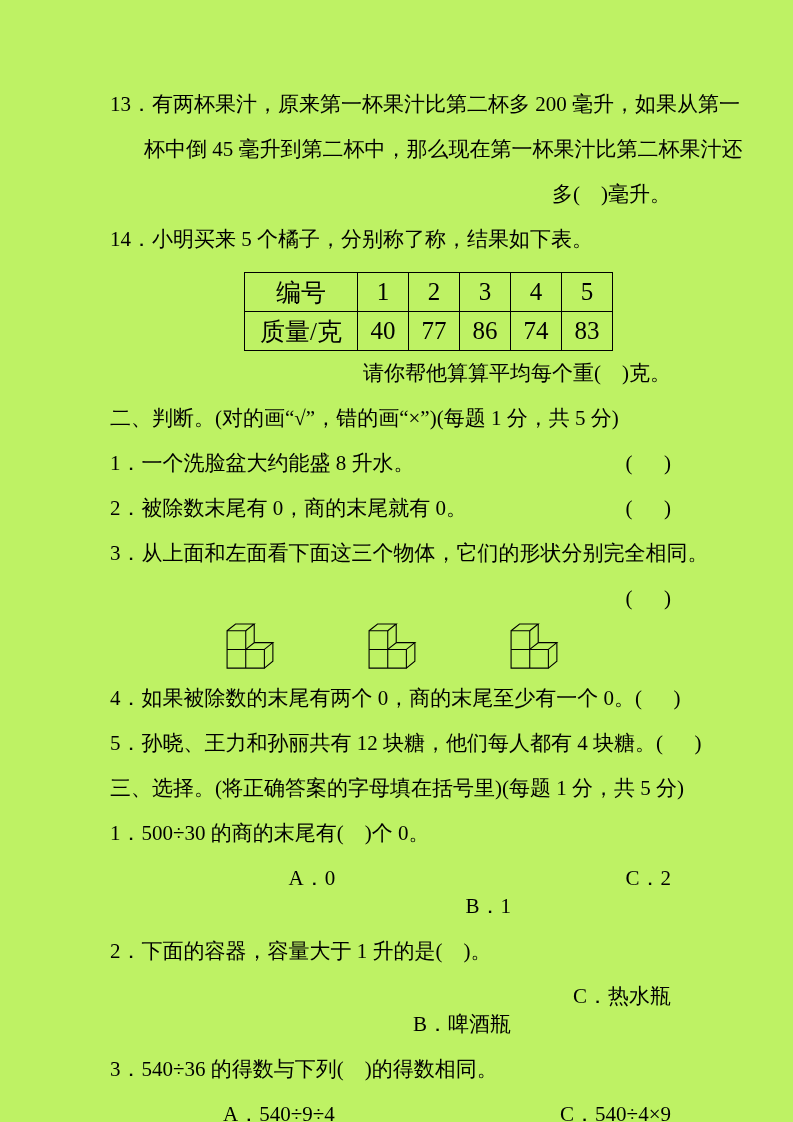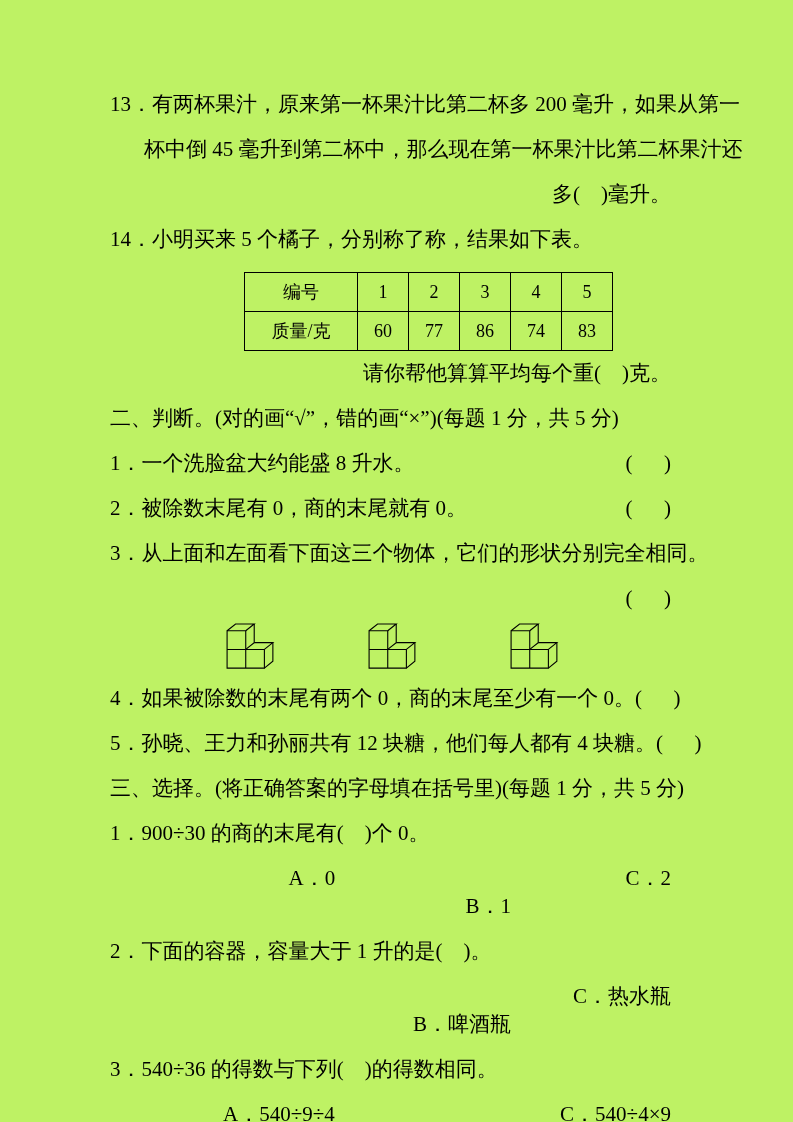--- a/index.html
+++ b/index.html
@@ -34,7 +34,7 @@
     text-align:center;
     vertical-align:middle;
     height:38px;
-    font-size:18px;
+    font-size:25px;
     padding:0 6px;
   }
   table.weight-table td.col0{width:100px;}

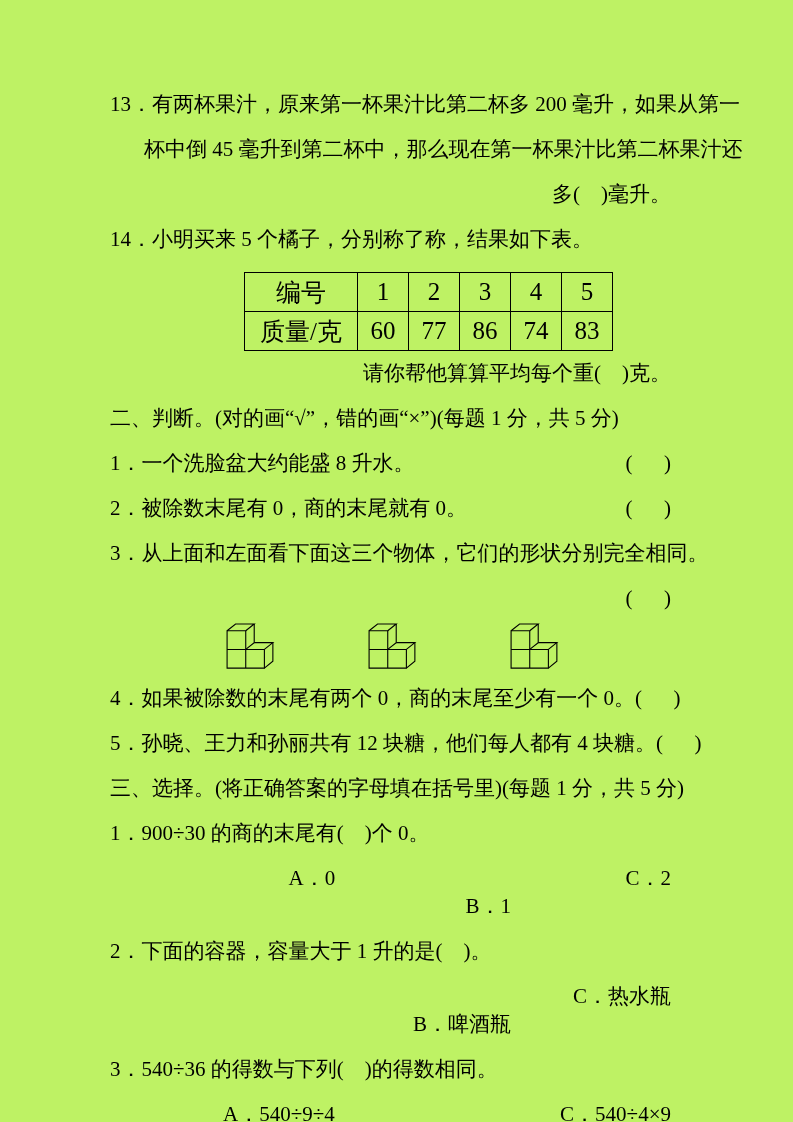--- a/index.html
+++ b/index.html
@@ -74,7 +74,7 @@
     </tr>
     <tr>
       <td class="col0">质量/克</td>
-      <td class="coln">60</td>
+      <td class="coln">40</td>
       <td class="coln">77</td>
       <td class="coln">86</td>
       <td class="coln">74</td>

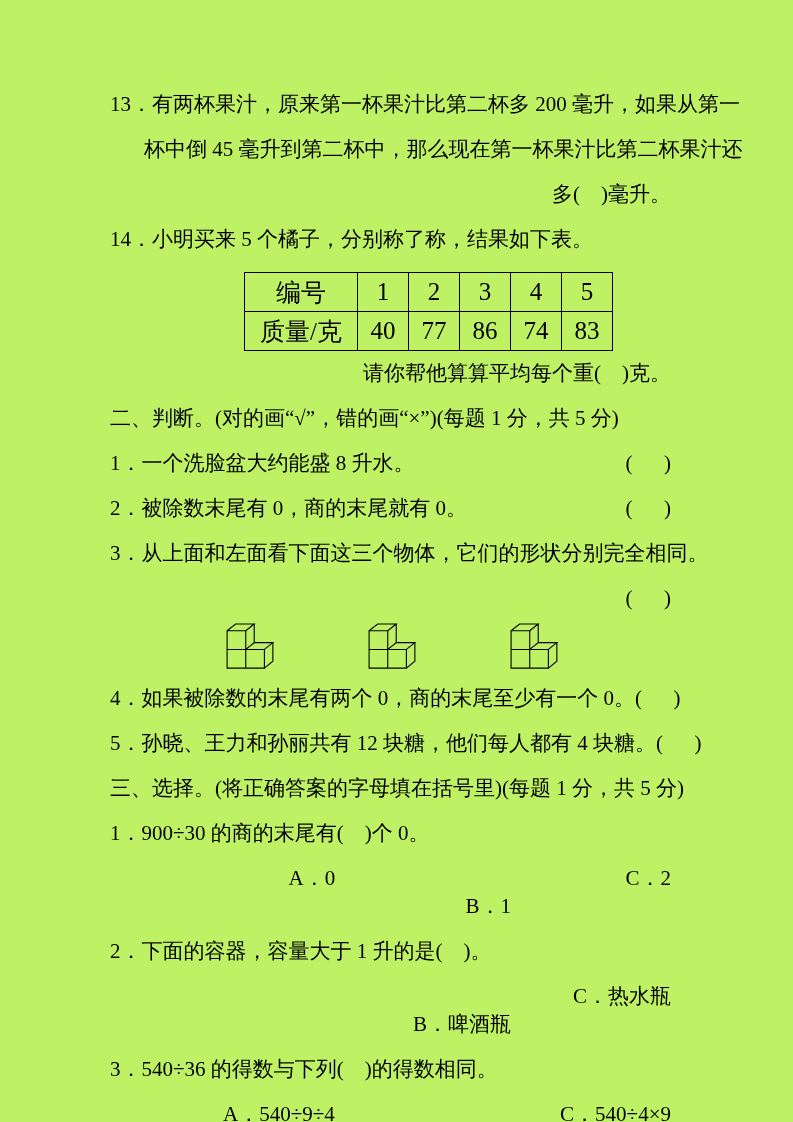--- a/index.html
+++ b/index.html
@@ -124,7 +124,7 @@
 
   <div class="line">三、选择。(将正确答案的字母填在括号里)(每题 1 分，共 5 分)</div>
 
-  <div class="line">1．900÷30 的商的末尾有(    )个 0。</div>
+  <div class="line">1．500÷30 的商的末尾有(    )个 0。</div>
   <div class="line choices">
     <span class="c1">A．0</span>
     <span class="c2">B．1</span>

